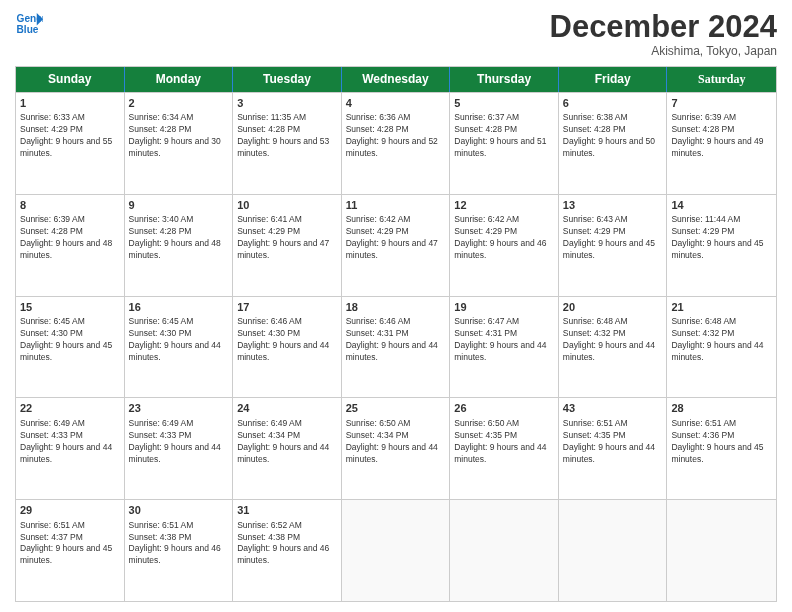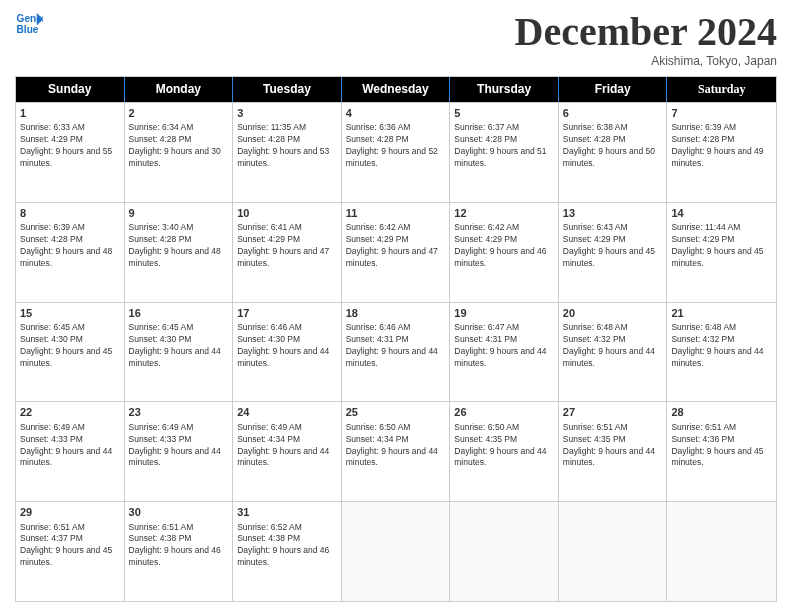--- a/index.html
+++ b/index.html
@@ -36,11 +36,10 @@
       text-align: right;
     }
     .month-title {
-      font-size: 40px;
+      font-size: 31px;
       font-weight: bold;
       color: #333;
       line-height: 1.1;
-      font-family: Liberation Serif, serif;
     }
     .location {
       font-size: 12px;

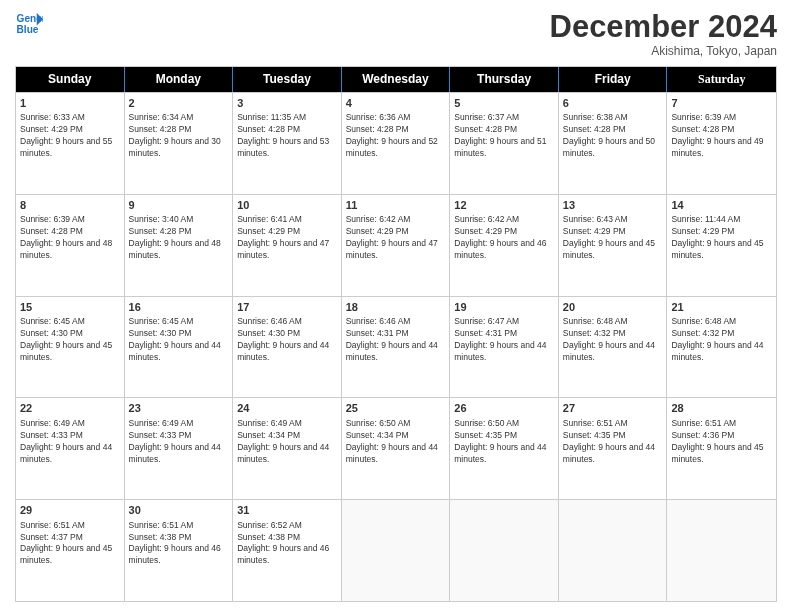--- a/index.html
+++ b/index.html
@@ -54,7 +54,7 @@
     .cal-header {
       display: grid;
       grid-template-columns: repeat(7, 1fr);
-      background: #000000;
+      background: #15803d;
     }
     .cal-header-cell {
       color: white;

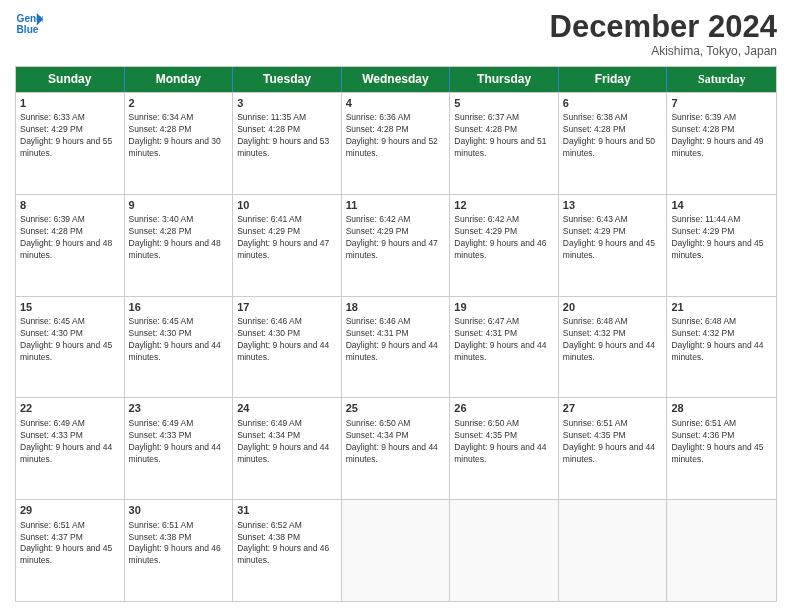--- a/index.html
+++ b/index.html
@@ -156,7 +156,7 @@
           <div class="cal-cell"><span class="day-number">24</span><span>Sunrise: 6:49 AM</span><br><span>Sunset: 4:34 PM</span><br><span>Daylight: 9 hours and 44 minutes.</span></div>
           <div class="cal-cell"><span class="day-number">25</span><span>Sunrise: 6:50 AM</span><br><span>Sunset: 4:34 PM</span><br><span>Daylight: 9 hours and 44 minutes.</span></div>
           <div class="cal-cell"><span class="day-number">26</span><span>Sunrise: 6:50 AM</span><br><span>Sunset: 4:35 PM</span><br><span>Daylight: 9 hours and 44 minutes.</span></div>
-          <div class="cal-cell"><span class="day-number">27</span><span>Sunrise: 6:51 AM</span><br><span>Sunset: 4:35 PM</span><br><span>Daylight: 9 hours and 44 minutes.</span></div>
+          <div class="cal-cell"><span class="day-number">43</span><span>Sunrise: 6:51 AM</span><br><span>Sunset: 4:35 PM</span><br><span>Daylight: 9 hours and 44 minutes.</span></div>
           <div class="cal-cell"><span class="day-number">28</span><span>Sunrise: 6:51 AM</span><br><span>Sunset: 4:36 PM</span><br><span>Daylight: 9 hours and 45 minutes.</span></div>
         </div>
         <div class="cal-week">

